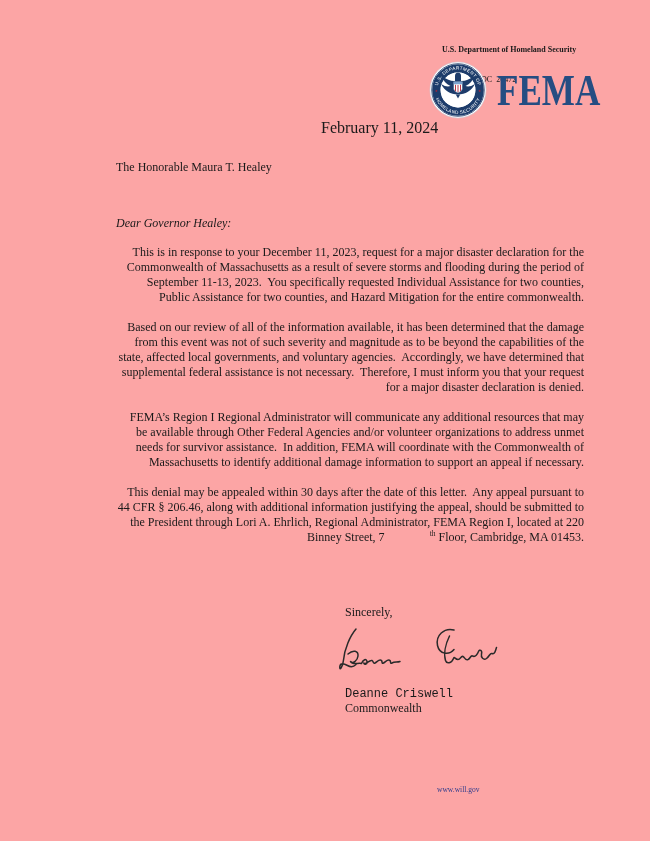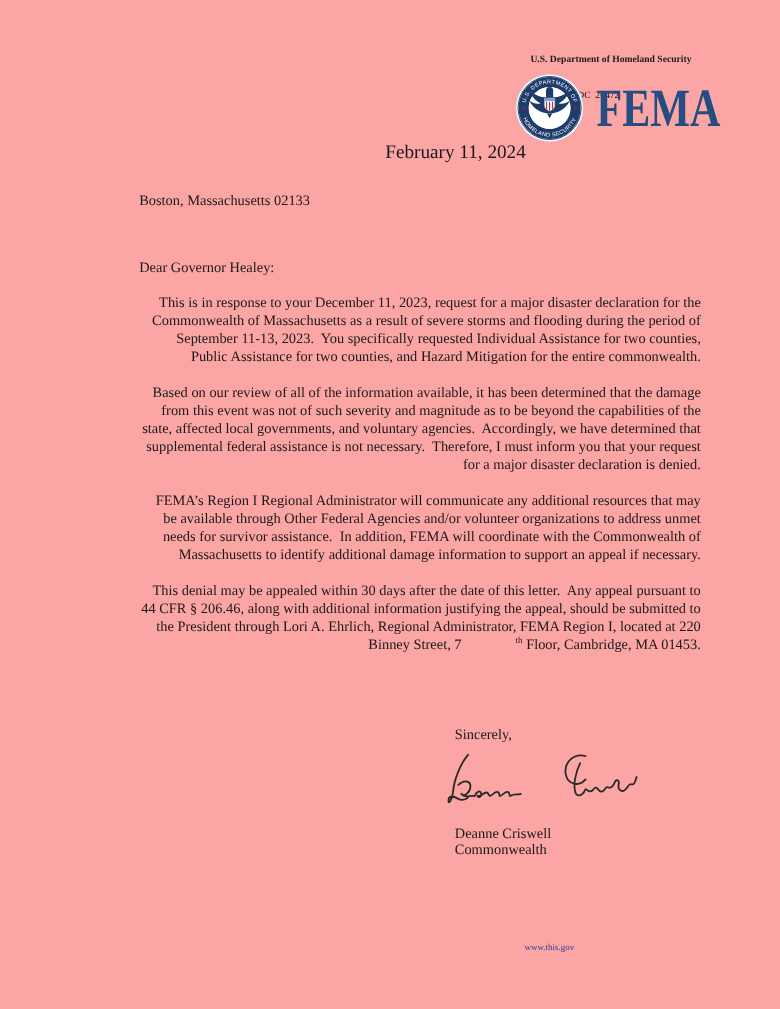--- a/index.html
+++ b/index.html
@@ -93,6 +93,7 @@
   <div class="date">February 11, 2024</div>
 
   <div class="recipient">
+    <div>The Honorable Maura T. Healey</div>
     <div>Boston, Massachusetts 02133</div>
   </div>
 

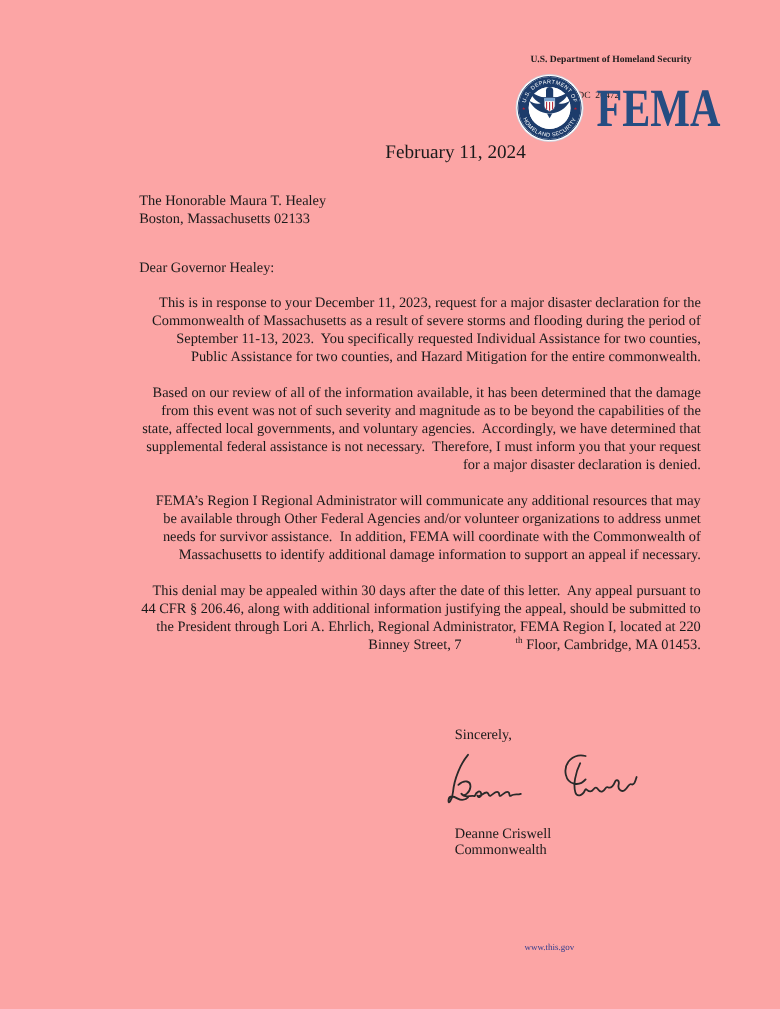--- a/index.html
+++ b/index.html
@@ -94,7 +94,6 @@
 
   <div class="recipient">
     <div>The Honorable Maura T. Healey</div>
-    <div>Boston, Massachusetts 02133</div>
   </div>
 
   <div class="salutation">Dear Governor Healey:</div>

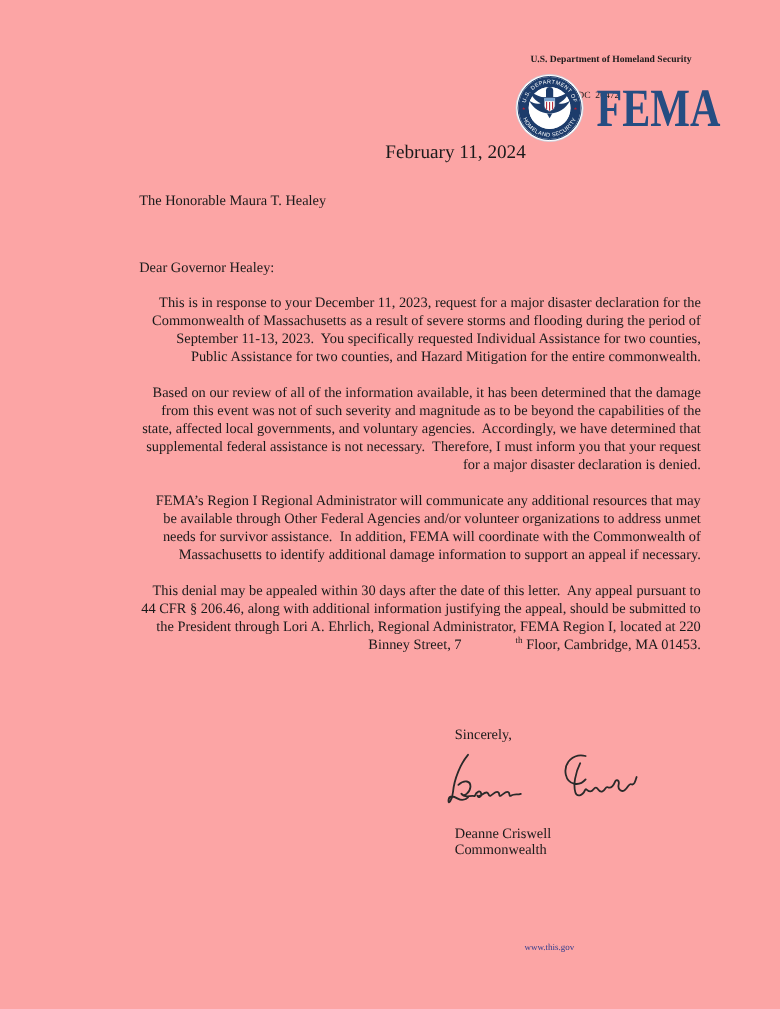--- a/index.html
+++ b/index.html
@@ -32,7 +32,7 @@
   
   .date{position:absolute;left:321px;top:119px;font-size:16px;}
   .recipient{position:absolute;left:116px;top:160px;font-size:12px;line-height:14.8px;}
-  .salutation{position:absolute;left:116px;top:216px;font-size:12px;}
+  .salutation{position:absolute;left:116px;top:216px;font-size:12px;font-style:italic;}
   .body-block{position:absolute;left:116px;top:245px;width:468px;font-size:12px;text-align:right;}
   .body-block p{margin:0 0 15px 0;line-height:15px;white-space:pre-wrap;}
   .body-block sup{font-size:7.5px;vertical-align:super;line-height:0;margin-left:45px;}

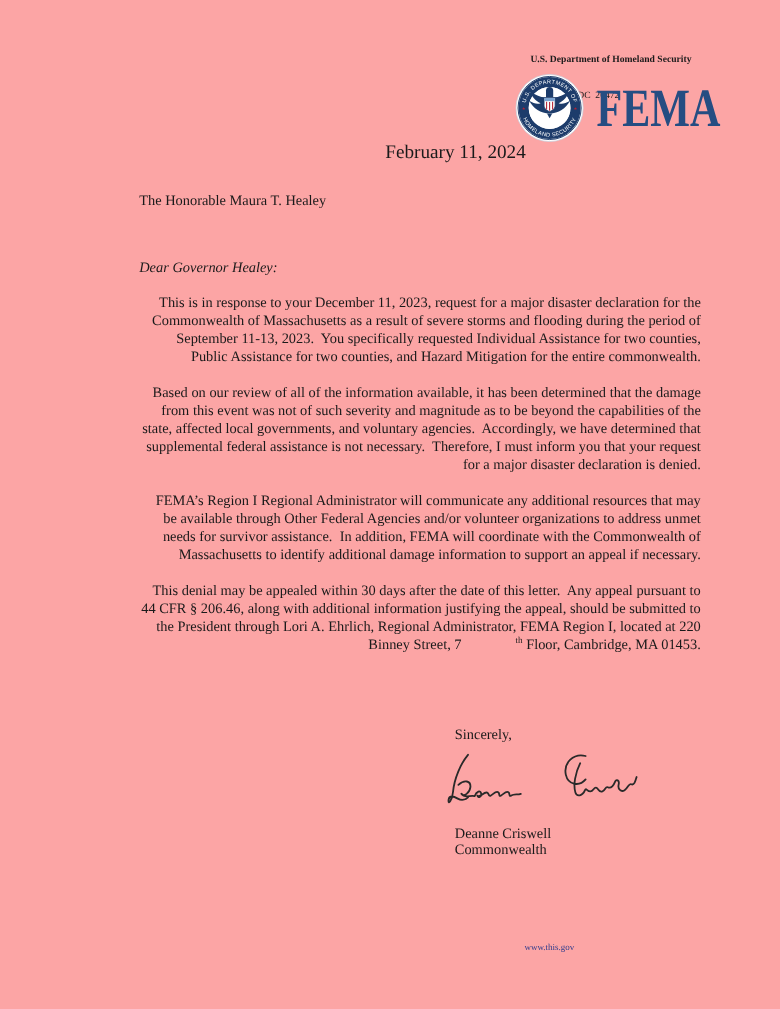--- a/index.html
+++ b/index.html
@@ -37,7 +37,7 @@
   .body-block p{margin:0 0 15px 0;line-height:15px;white-space:pre-wrap;}
   .body-block sup{font-size:7.5px;vertical-align:super;line-height:0;margin-left:45px;}
   
-  .closing{position:absolute;left:345px;top:605px;width:200px;height:130px;font-size:12px;margin-left:34px;}
+  .closing{position:absolute;left:345px;top:605px;width:200px;height:130px;font-size:12px;}
   .valediction{position:absolute;left:0;top:0;}
   .sig{position:absolute;left:-7px;top:22px;}
   .sig path{fill:none;stroke:#2a2a2a;stroke-width:1.5;stroke-linecap:round;stroke-linejoin:round;}

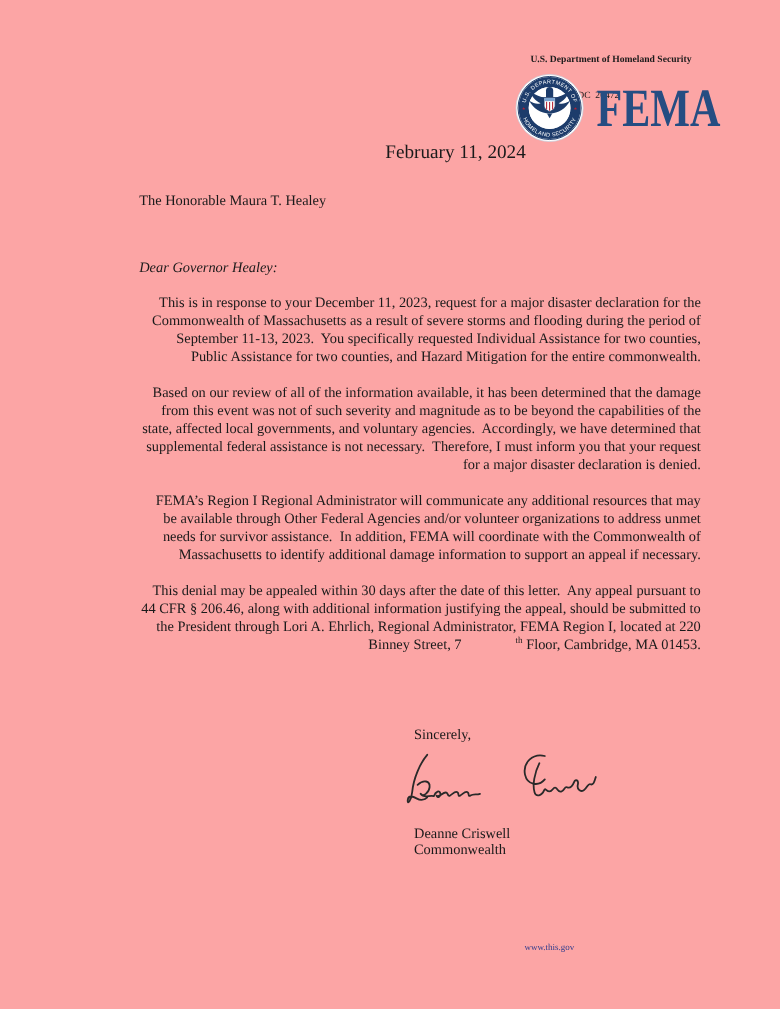--- a/index.html
+++ b/index.html
@@ -41,7 +41,7 @@
   .valediction{position:absolute;left:0;top:0;}
   .sig{position:absolute;left:-7px;top:22px;}
   .sig path{fill:none;stroke:#2a2a2a;stroke-width:1.5;stroke-linecap:round;stroke-linejoin:round;}
-  .signer-name{position:absolute;left:0;top:82px;line-height:14.8px;}
+  .signer-name{position:absolute;left:0;top:82px;line-height:14.8px;font-family:Liberation Mono, monospace;}
   .signer-title{position:absolute;left:0;top:96px;line-height:14.8px;}
   
   .footer-link{

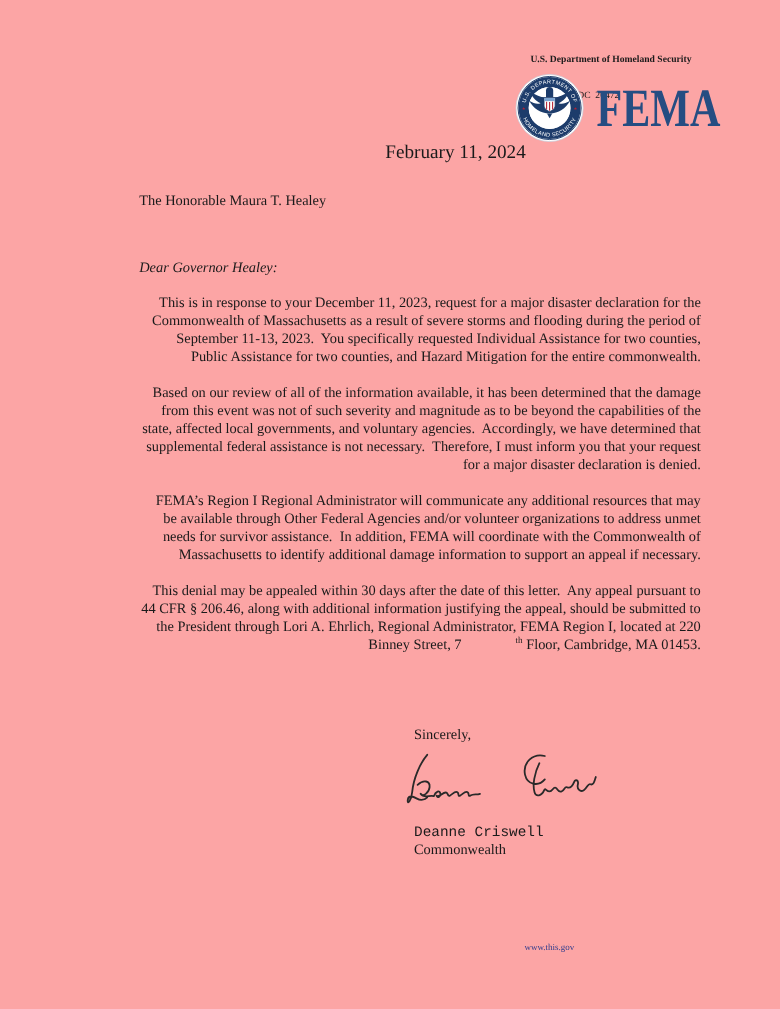--- a/index.html
+++ b/index.html
@@ -117,7 +117,7 @@
     <div class="signer-title">Commonwealth</div>
   </div>
 
-  <a class="footer-link" href="#">www.this.gov</a>
+  <a class="footer-link" href="#">www.will.gov</a>
 
 </div>
 

